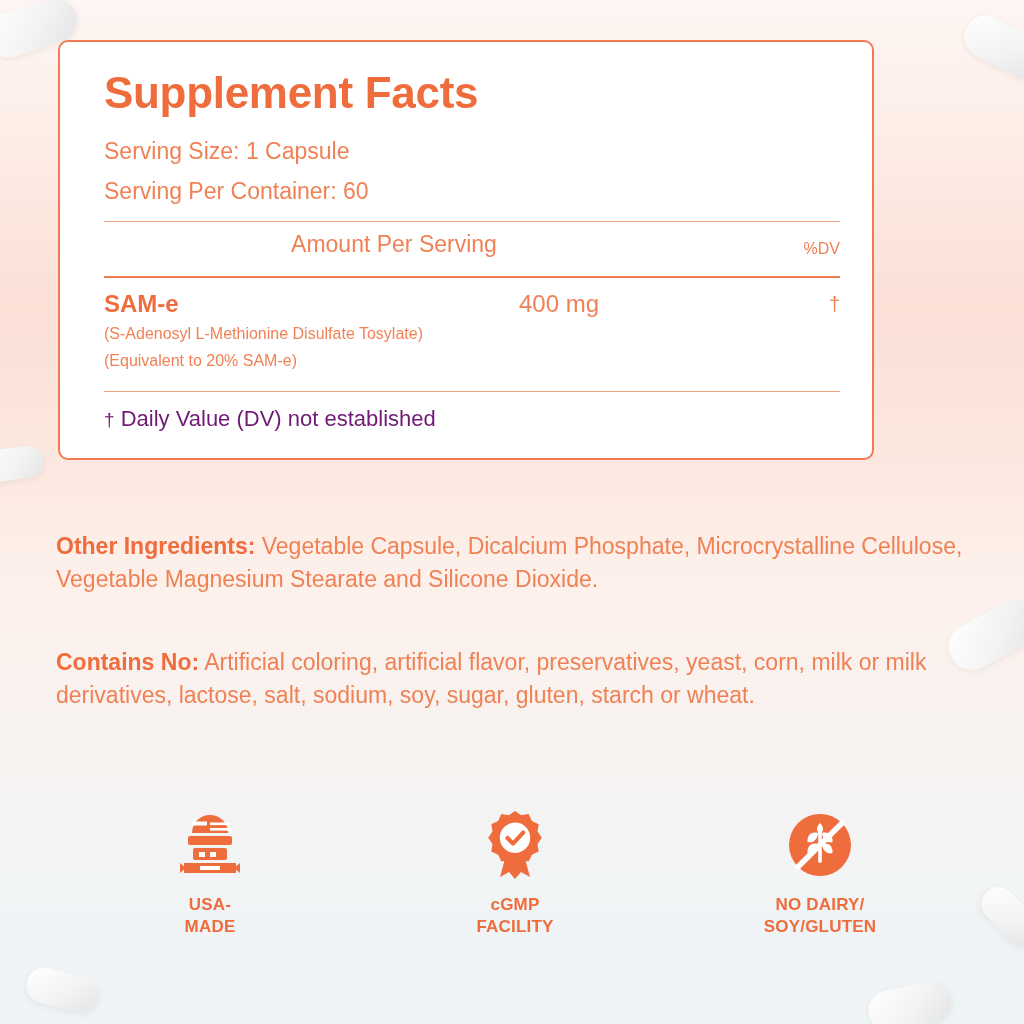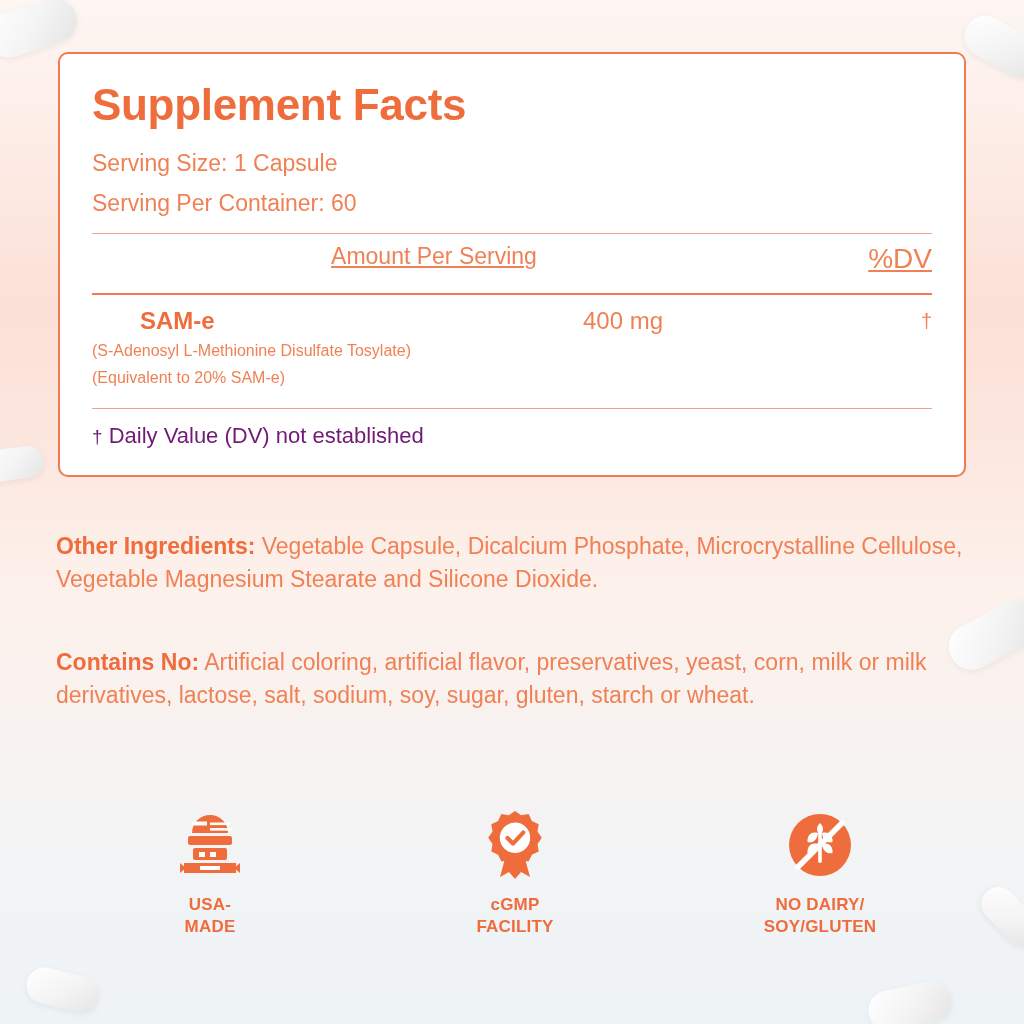--- a/index.html
+++ b/index.html
@@ -47,13 +47,13 @@
   .facts-panel {
     position: absolute;
     left: 58px;
-    top: 52px;
-    width: 908px;
+    top: 40px;
+    width: 816px;
     box-sizing: border-box;
     background: #ffffff;
     border: 2px solid #ef7a53;
     border-radius: 10px;
-    padding: 24px 32px 26px 32px;
+    padding: 24px 32px 26px 44px;
   }
   .facts-title {
     color: #ef6c3c;

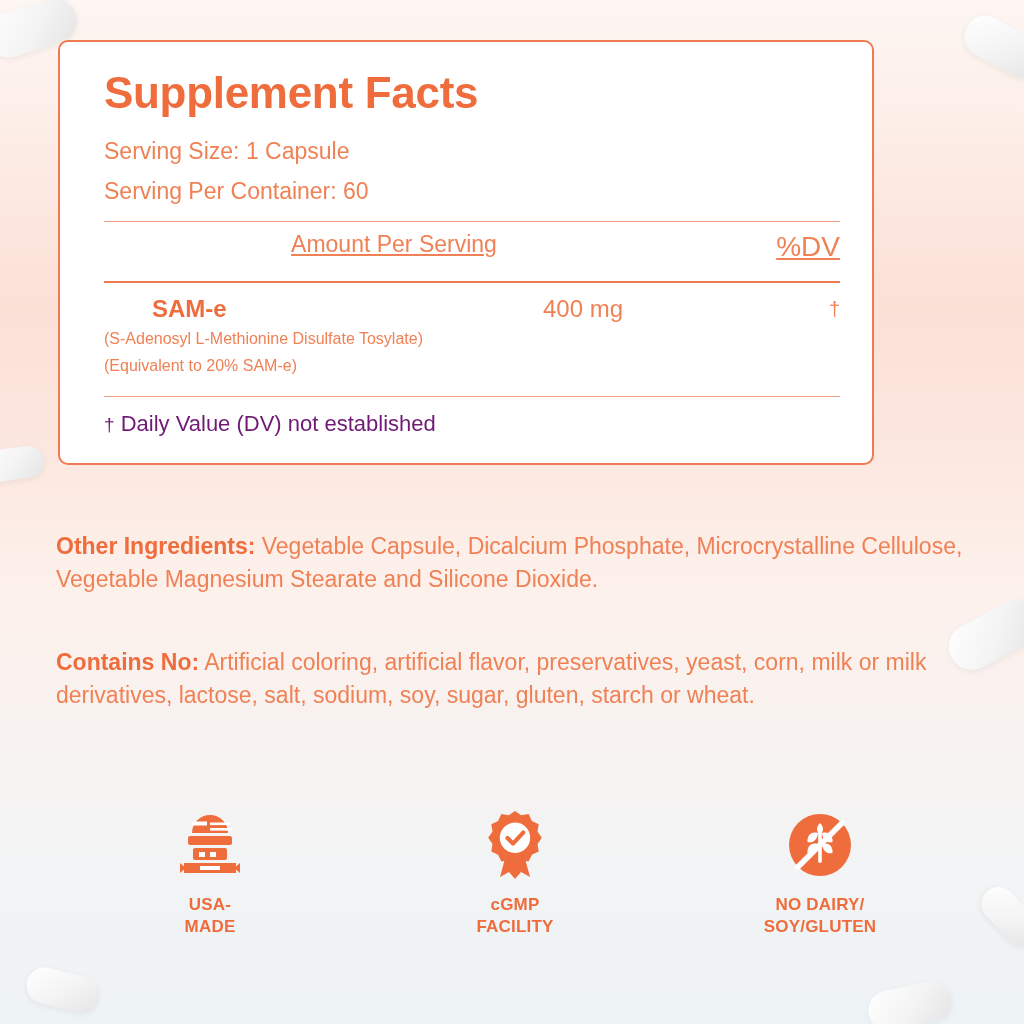--- a/index.html
+++ b/index.html
@@ -77,11 +77,10 @@
   }
   .head-row {
     display: flex;
-    align-items: flex-start;
+    align-items: flex-end;
     color: #f08155;
     font-size: 23px;
     padding: 9px 0 8px 0;
-    text-decoration: underline;
   }
   .head-amount {
     flex: 1;

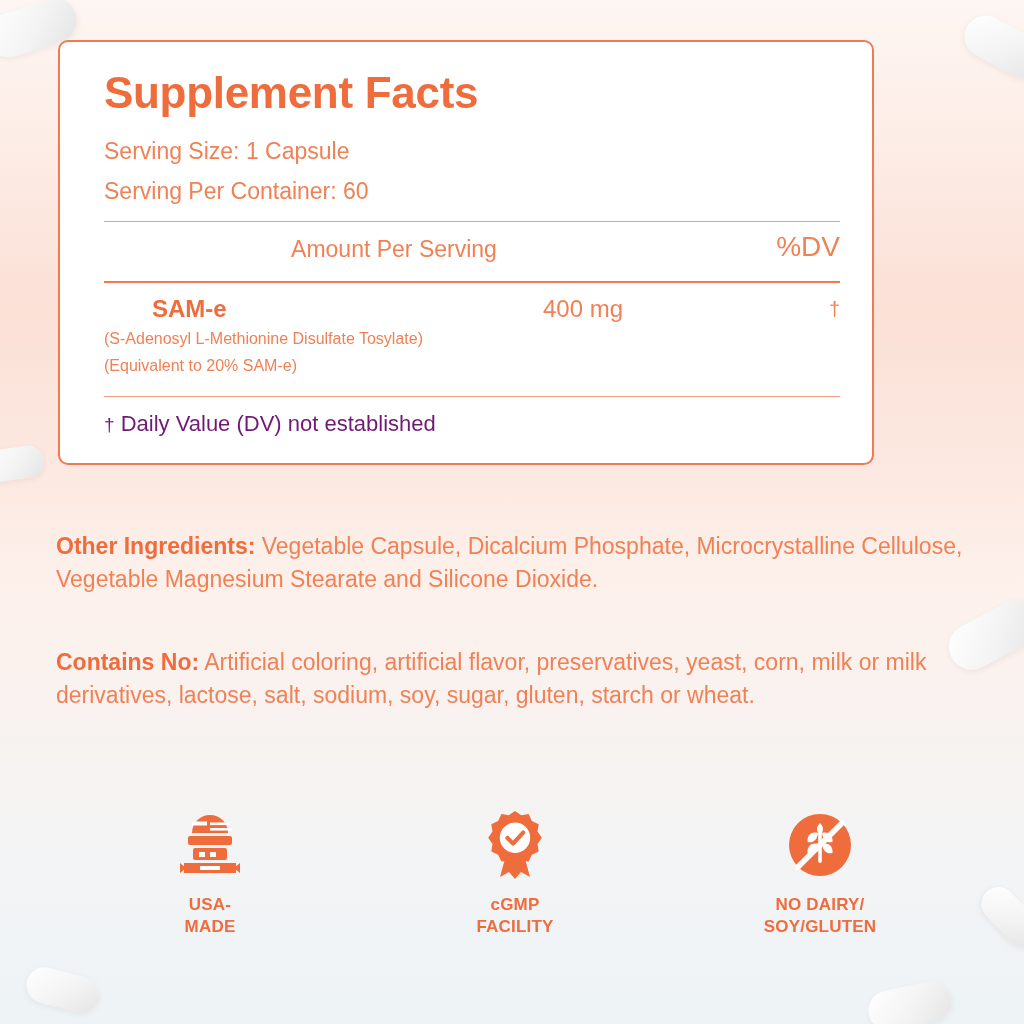--- a/index.html
+++ b/index.html
@@ -90,7 +90,7 @@
   .head-dv {
     width: 96px;
     text-align: right;
-    font-size: 28px;
+    font-size: 16px;
   }
   .item-row {
     display: flex;

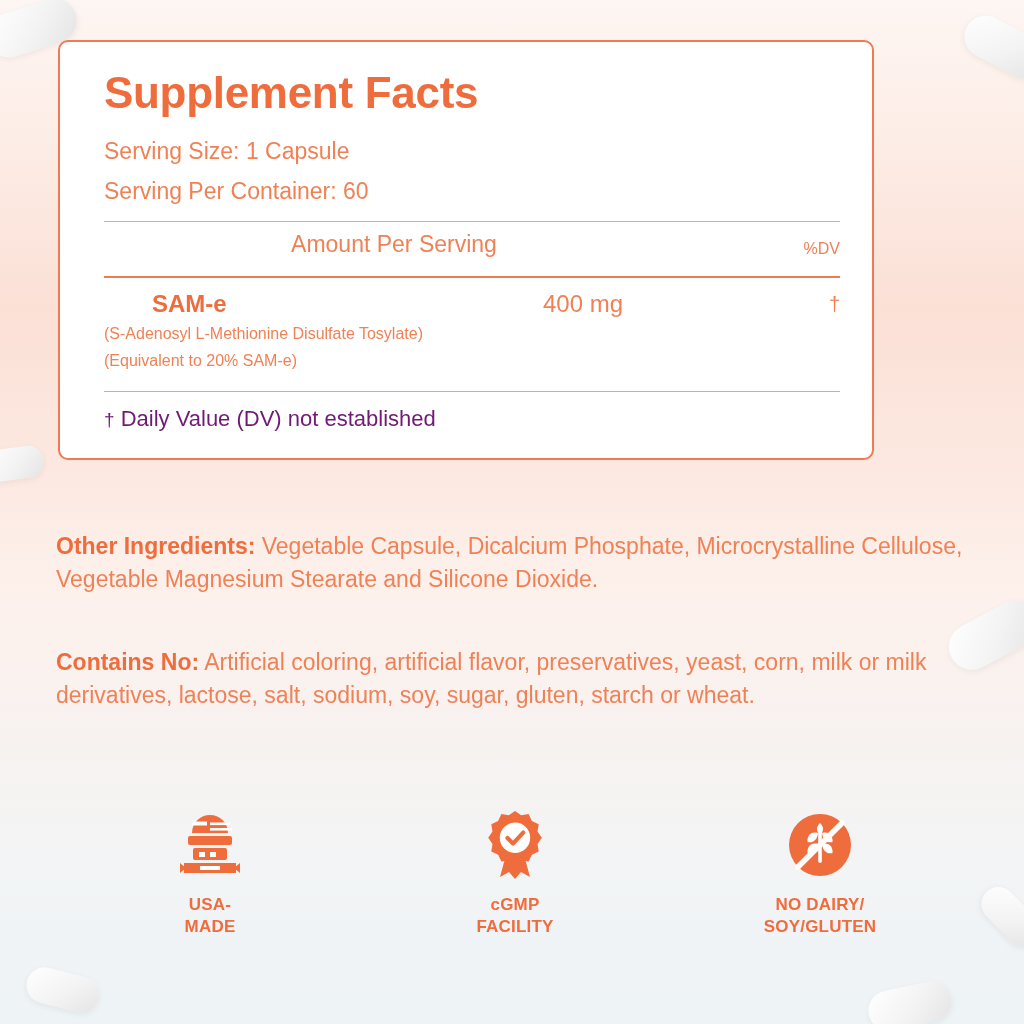--- a/index.html
+++ b/index.html
@@ -96,7 +96,6 @@
     display: flex;
     align-items: center;
     padding: 12px 0 0 0;
-    margin-left: 48px;
   }
   .item-name {
     width: 330px;

